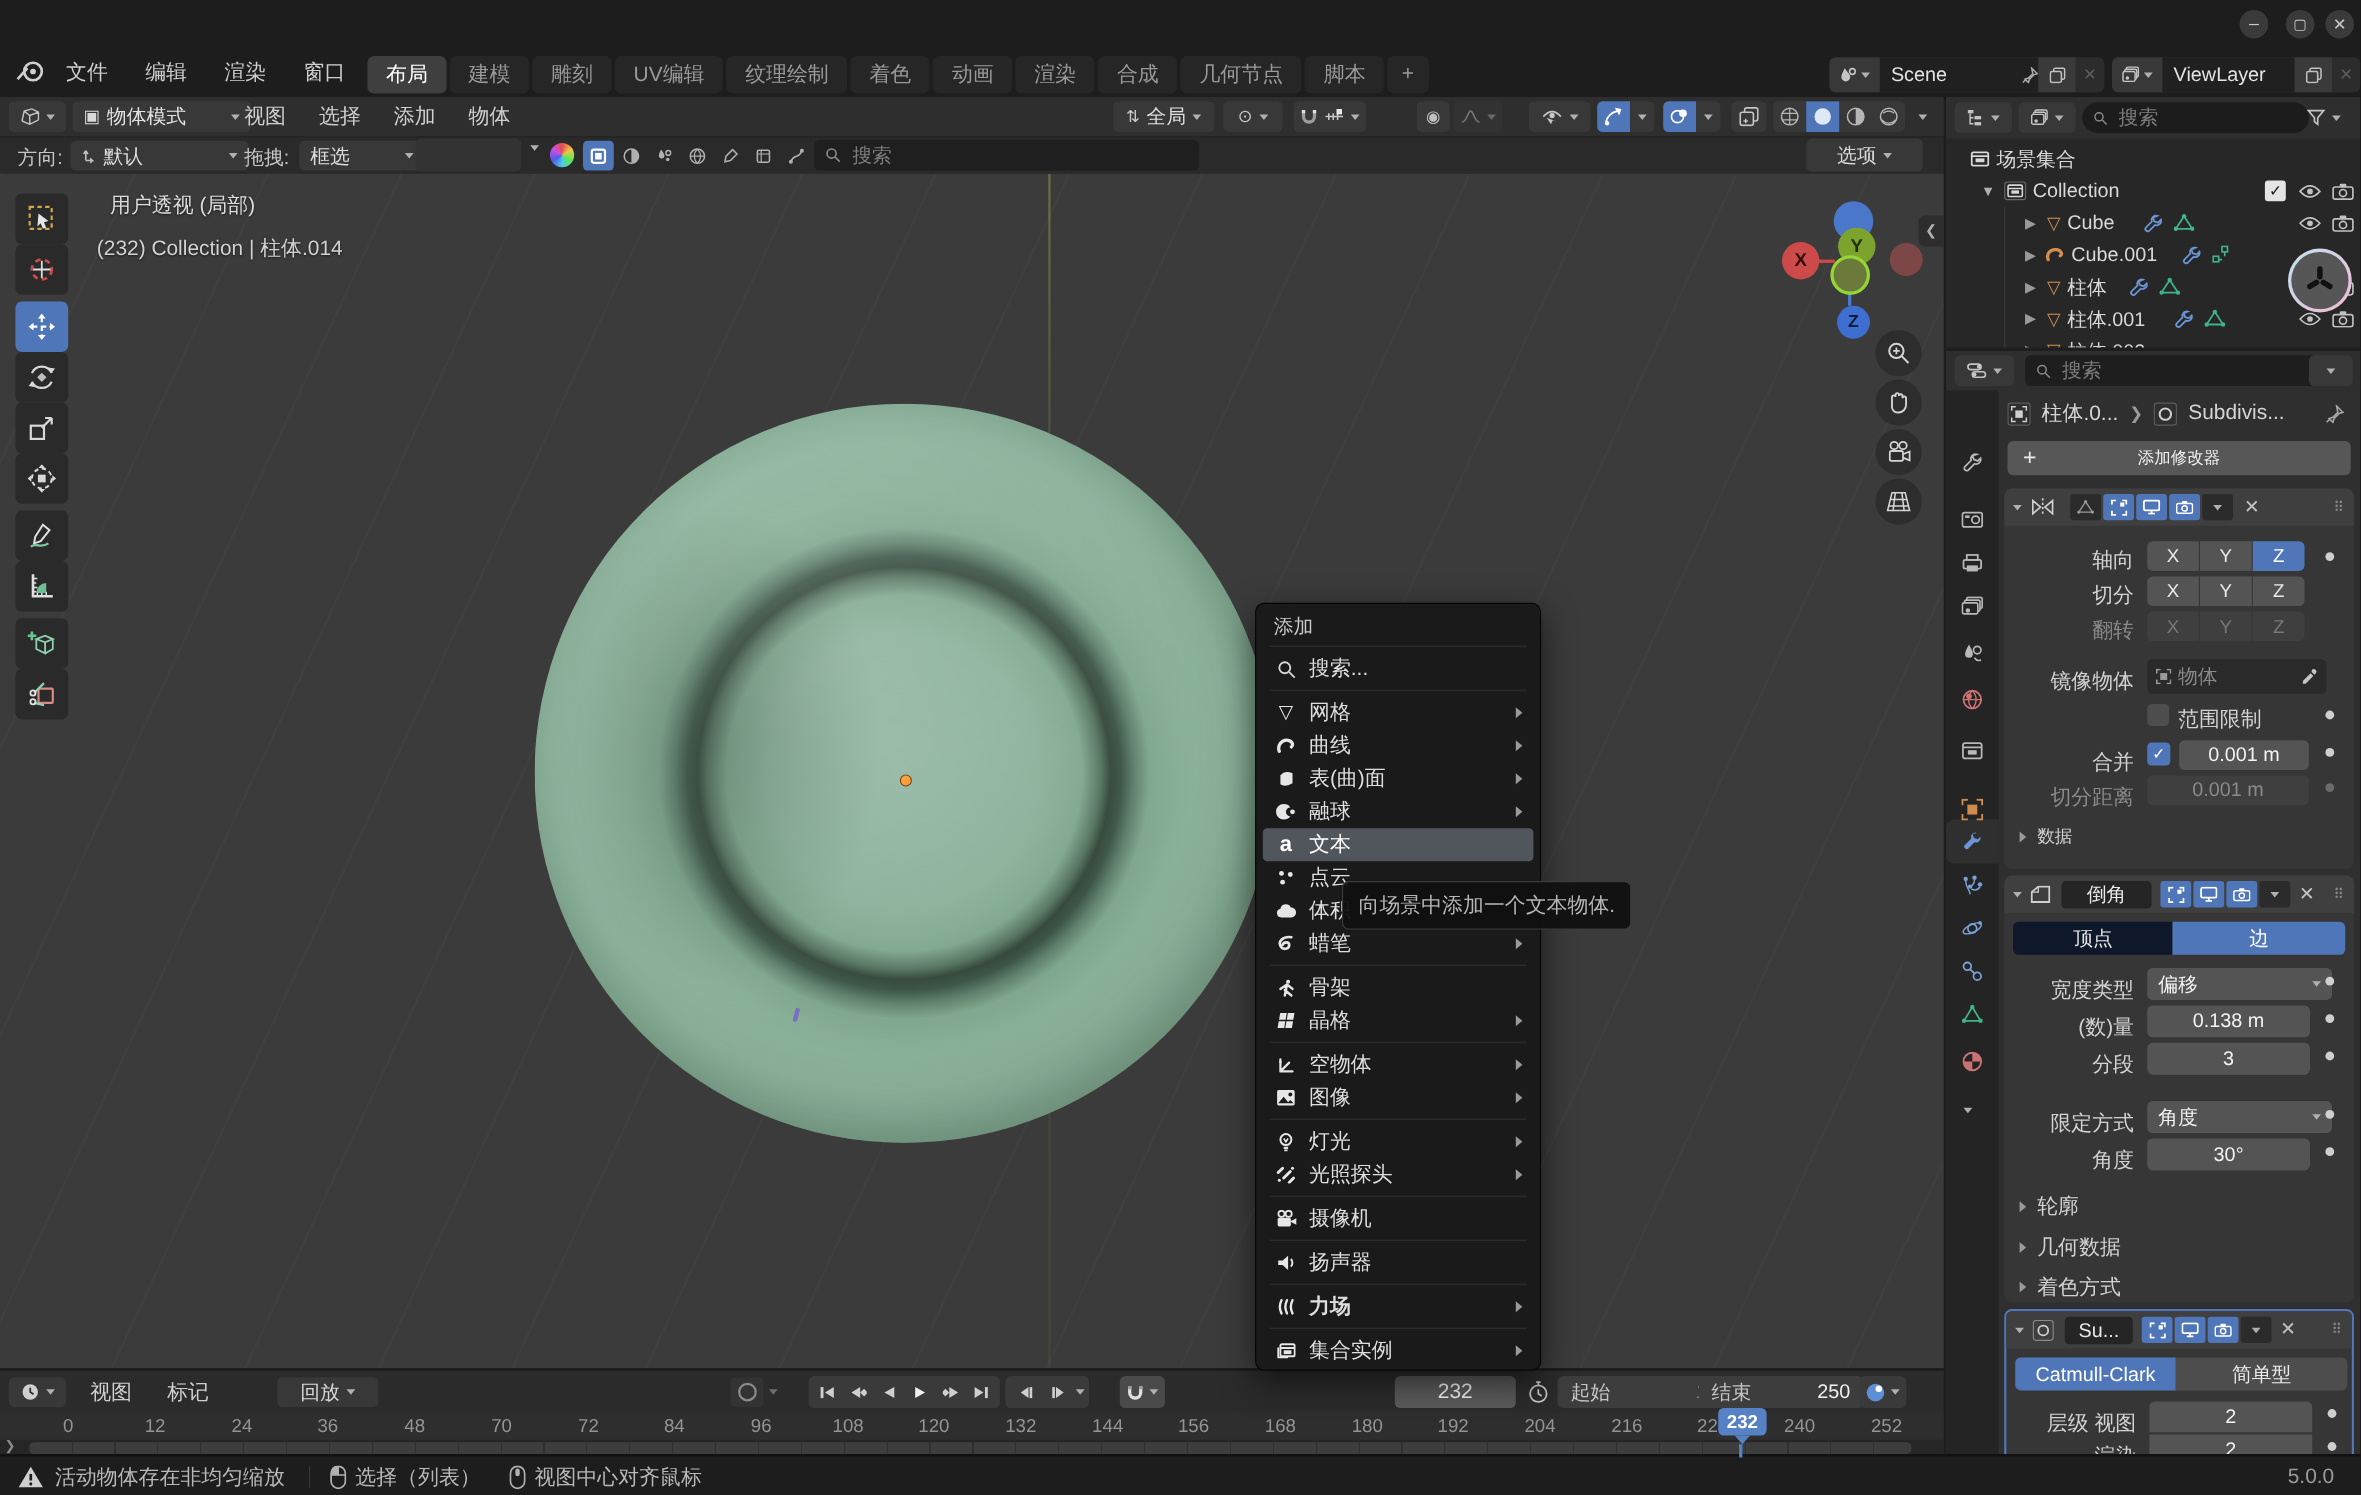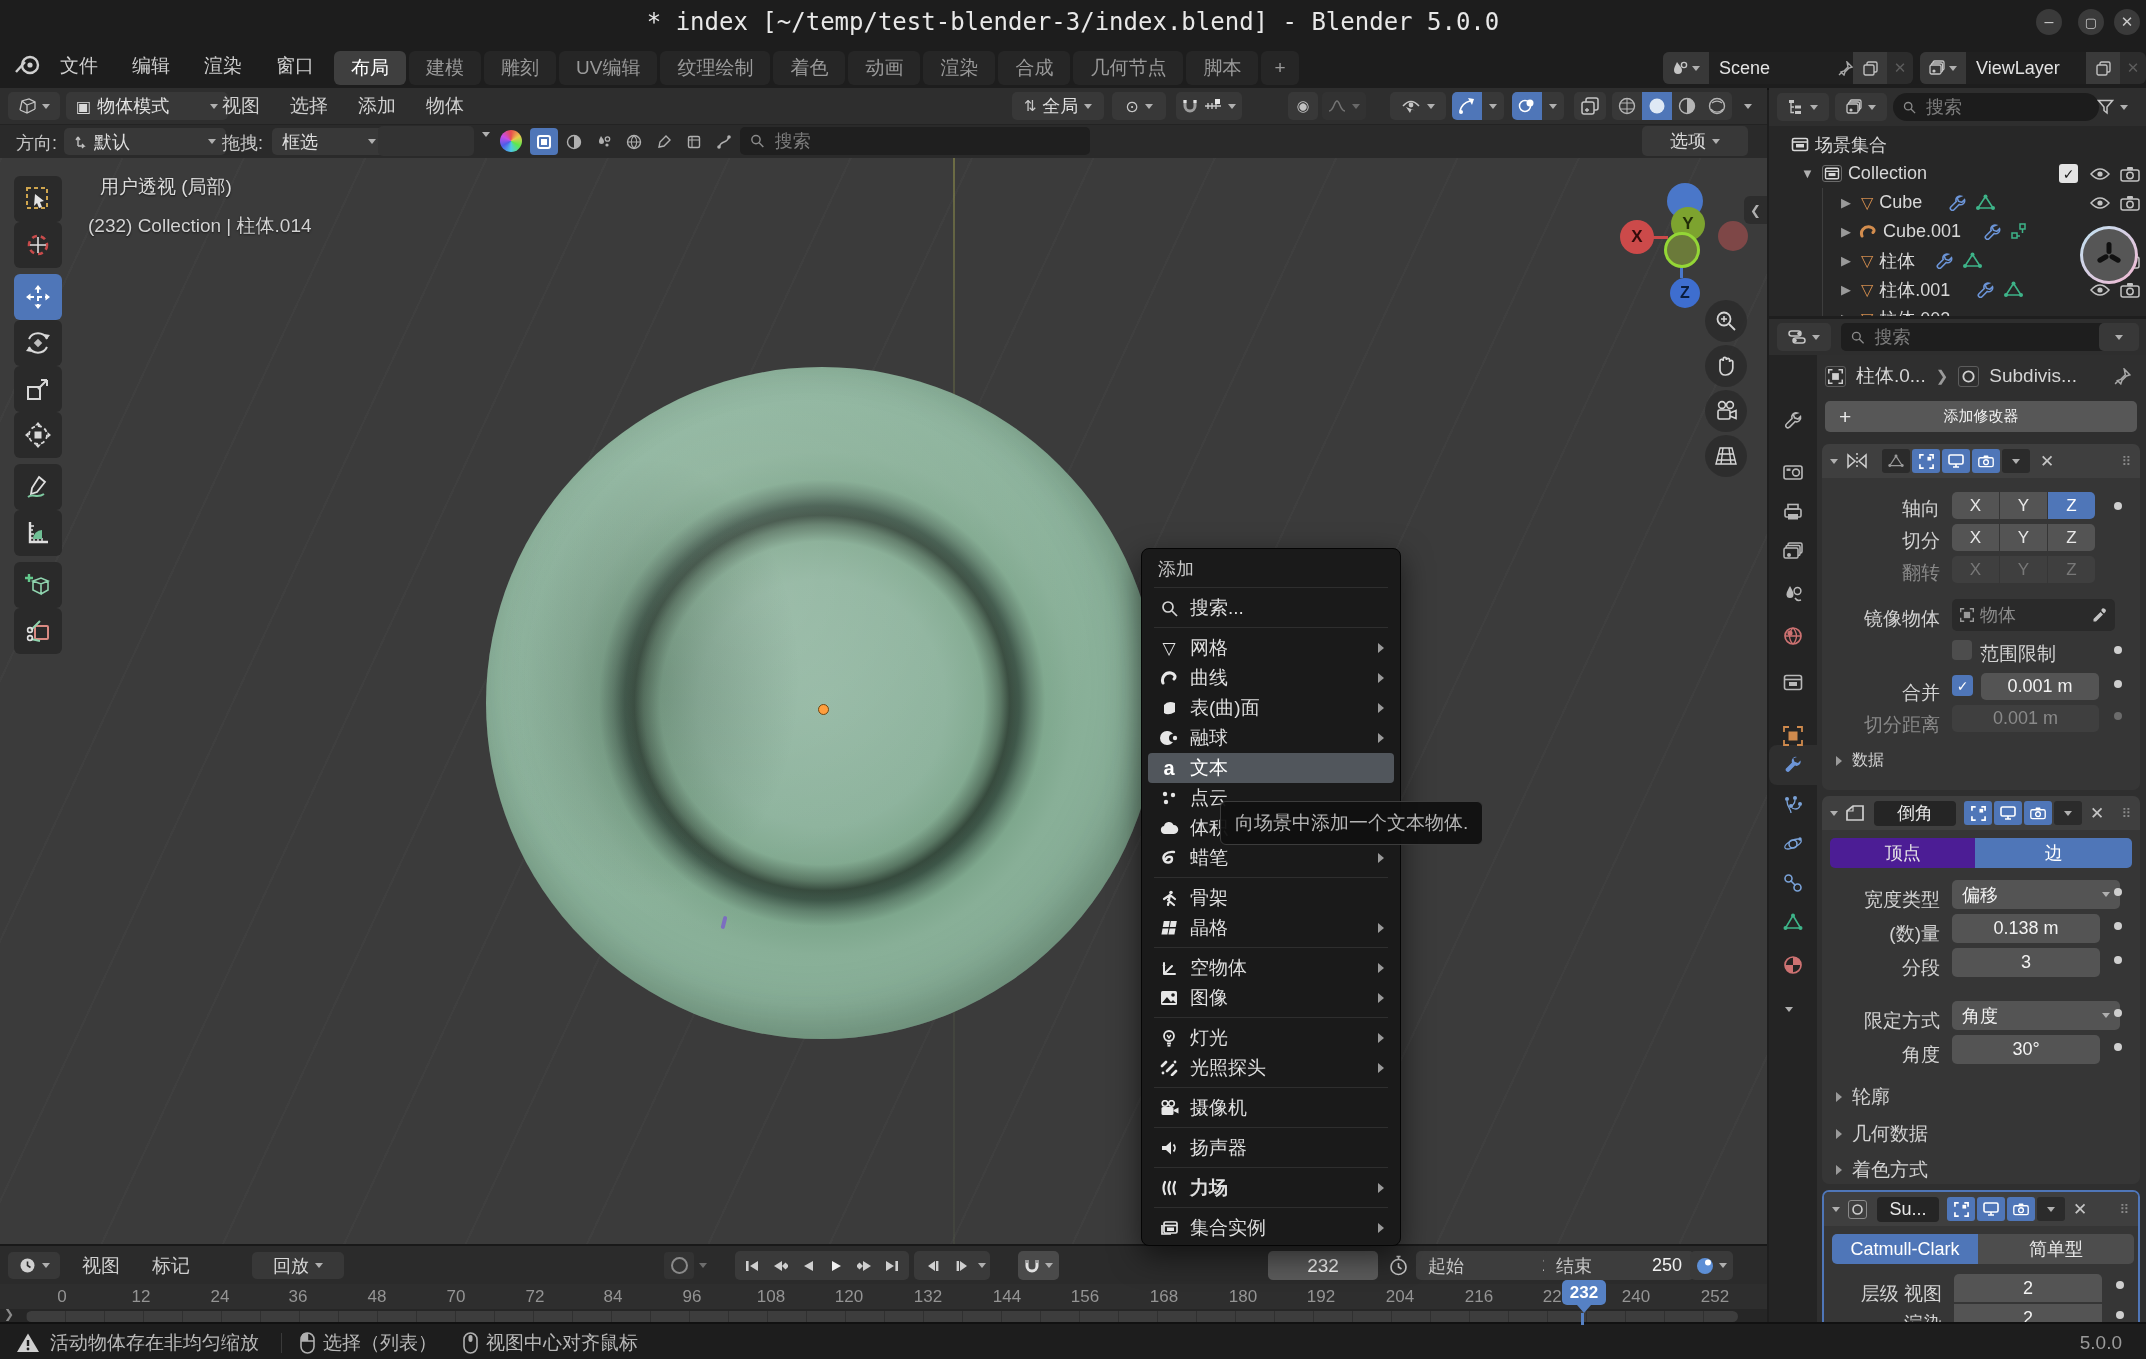--- a/index.html
+++ b/index.html
@@ -49,7 +49,6 @@
 <div id="root">
 
   <div class="abs" style="left:0;top:0;width:2146px;height:44px;background:#1d1d1d;"></div>
-  <div class="abs" style="left:0;top:8px;width:2146px;text-align:center;font-family:'DejaVu Sans Mono',monospace;font-size:24px;color:#e8e8e8;">* index [~/temp/test-blender-3/index.blend] - Blender 5.0.0</div>
   <div class="abs" style="left:2036px;top:9px;width:26px;height:26px;border-radius:50%;background:#3a3a3a;color:#c9c9c9;display:flex;align-items:center;justify-content:center;font-size:16px;">–</div>
   <div class="abs" style="left:2078px;top:9px;width:26px;height:26px;border-radius:50%;background:#3a3a3a;color:#c9c9c9;display:flex;align-items:center;justify-content:center;font-size:13px;">▢</div>
   <div class="abs" style="left:2114px;top:9px;width:26px;height:26px;border-radius:50%;background:#3a3a3a;color:#c9c9c9;display:flex;align-items:center;justify-content:center;font-size:15px;">✕</div>

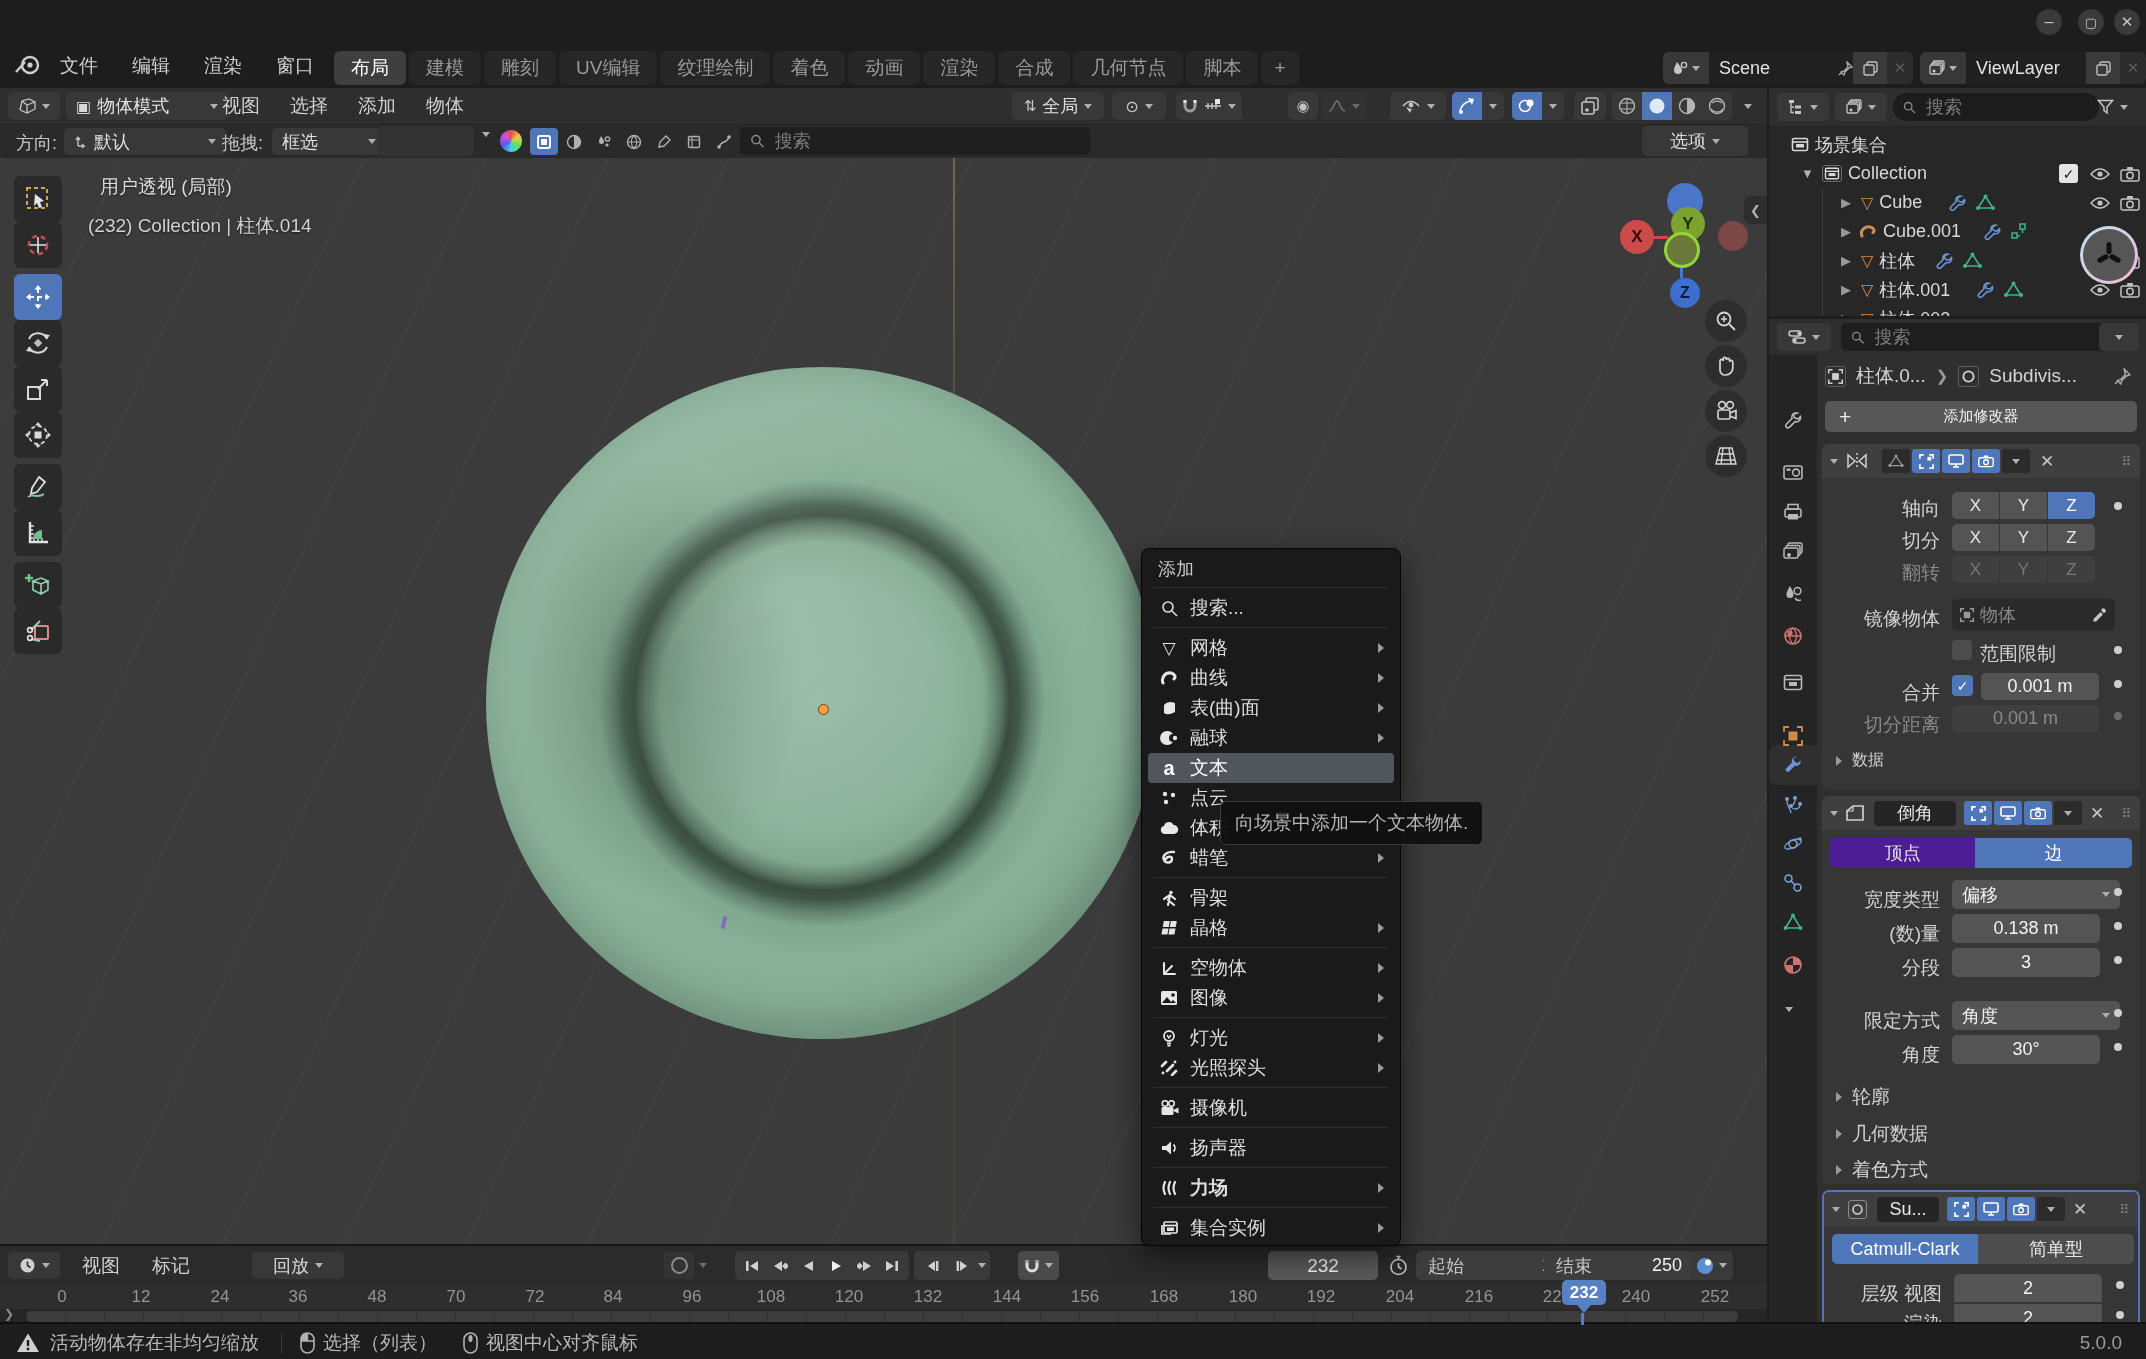--- a/index.html
+++ b/index.html
@@ -1135,7 +1135,7 @@
         <span class="dots4" style="margin-left:auto;">⠿</span>
       </div>
       <div class="abs fx" style="left:8px;top:42px;width:302px;height:30px;">
-        <div class="fx" style="width:154px;height:30px;background:#4c1d95;border-radius:5px 0 0 5px;justify-content:center;color:#e8e8e8;font-size:18px;">顶点</div>
+        <div class="fx" style="width:154px;height:30px;background:#0f172a;border-radius:5px 0 0 5px;justify-content:center;color:#e8e8e8;font-size:18px;">顶点</div>
         <div class="fx" style="width:166px;height:30px;background:#4f76b8;border-radius:0 5px 5px 0;justify-content:center;color:#fff;font-size:18px;">边</div>
       </div>
       <span class="lblr" style="left:0;top:91px;width:118px;">宽度类型</span>

